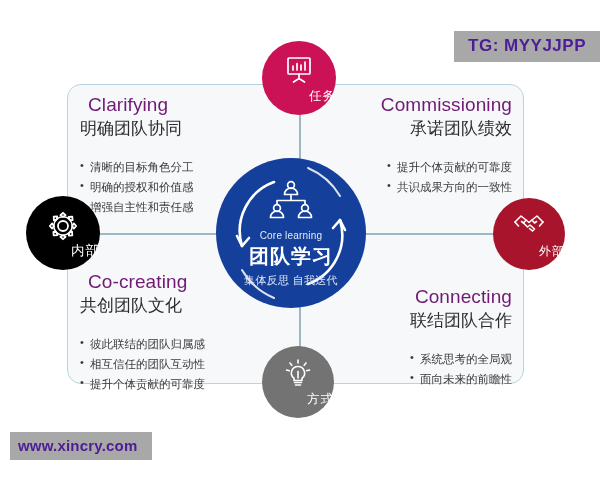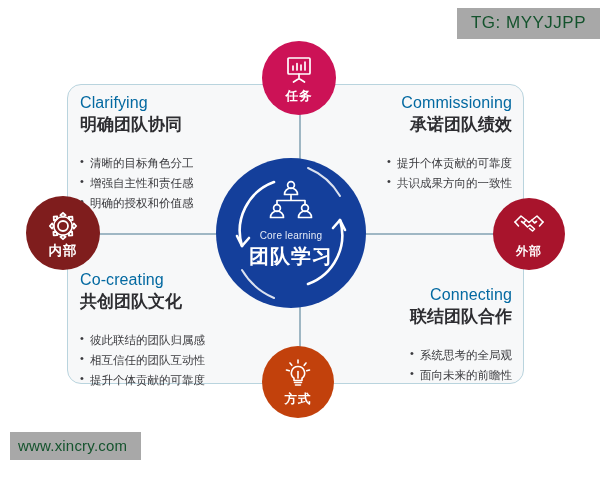--- a/index.html
+++ b/index.html
@@ -165,11 +165,12 @@
   .watermark {
     position: absolute;
     background: #a8a8a8;
-    color: #14532d;
-    font-weight: 400;
+    color: #4c1d95;
+    font-weight: 700;
     display: flex;
     align-items: center;
     justify-content: center;
+    margin-top: 23px;
   }
   #wm-tg {
     right: 0; top: 8px;

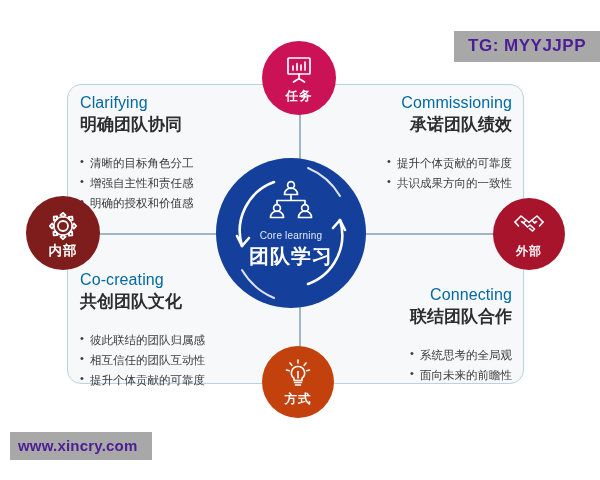--- a/index.html
+++ b/index.html
@@ -42,12 +42,13 @@
   
   .quad { position: absolute; }
   .quad .eng {
-    font-size: 16px;
-    color: #0369a1;
+    font-size: 19px;
+    color: #701a75;
     letter-spacing: .1px;
     font-weight: 400;
     line-height: 1.25;
     white-space: nowrap;
+    margin-left: 8px;
   }
   .quad .cn {
     font-size: 17px;

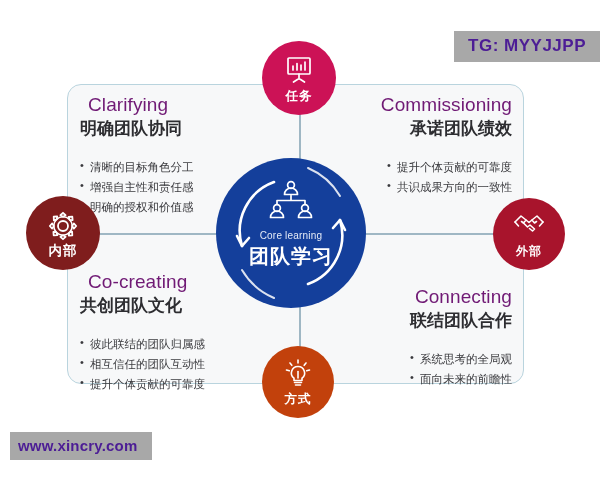--- a/index.html
+++ b/index.html
@@ -142,8 +142,9 @@
     position: absolute;
     left: 0; right: 0;
     font-size: 12.5px;
-    font-weight: 700;
+    font-weight: 400;
     letter-spacing: 1px;
+    text-align: right;
   }
 
   #node-task     { left: 262px; top: 41px;  width: 74px; height: 74px; background: #cc1256; }

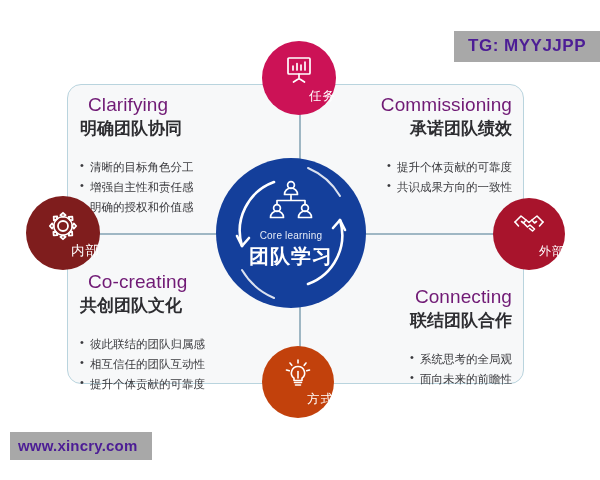--- a/index.html
+++ b/index.html
@@ -53,7 +53,7 @@
   .quad .cn {
     font-size: 17px;
     color: #2d2d31;
-    font-weight: 700;
+    font-weight: 400;
     line-height: 1.35;
     margin-top: 1px;
     white-space: nowrap;

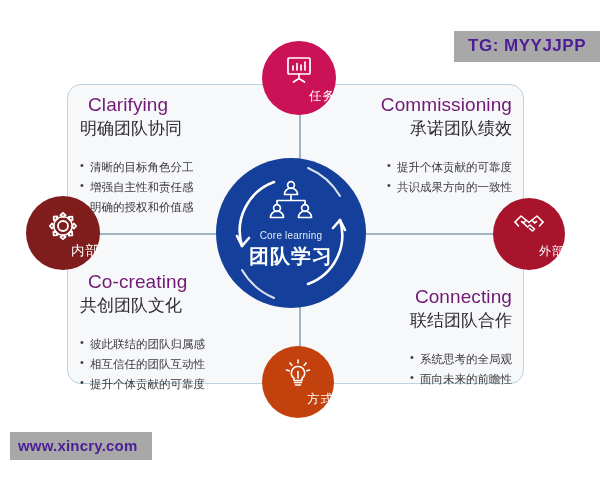--- a/index.html
+++ b/index.html
@@ -201,8 +201,8 @@
     <div class="cn">明确团队协同</div>
     <ul>
       <li>清晰的目标角色分工</li>
+      <li>明确的授权和价值感</li>
       <li>增强自主性和责任感</li>
-      <li>明确的授权和价值感</li>
     </ul>
   </div>
 

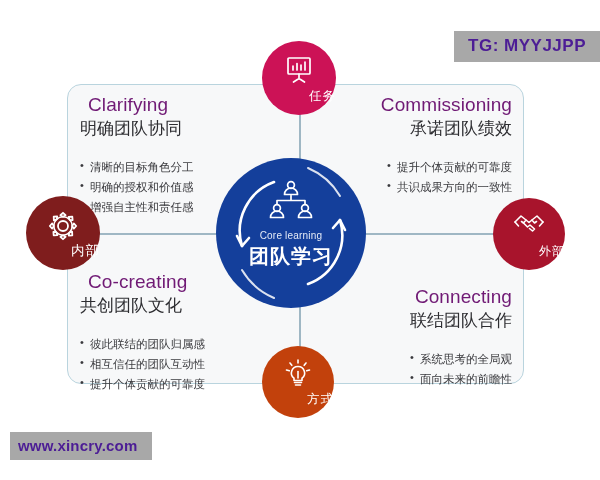--- a/index.html
+++ b/index.html
@@ -151,7 +151,7 @@
   #node-task .node-icon  { top: 15px; }
   #node-task .node-label { top: 47px; }
 
-  #node-internal { left: 26px; top: 196px; width: 74px; height: 74px; background: #7f1d1d; }
+  #node-internal { left: 26px; top: 196px; width: 74px; height: 74px; background: #000000; }
   #node-internal .node-icon  { top: 15px; }
   #node-internal .node-label { top: 46px; font-size: 13.5px; }
 

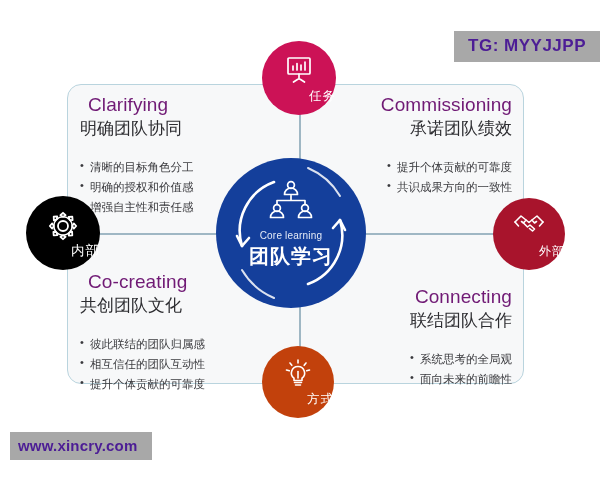--- a/index.html
+++ b/index.html
@@ -261,6 +261,7 @@
     <div class="hub-text">
       <div class="hub-eng">Core learning</div>
       <div class="hub-cn">团队学习</div>
+      <div class="hub-sub">集体反思 自我迭代</div>
     </div>
   </div>
 

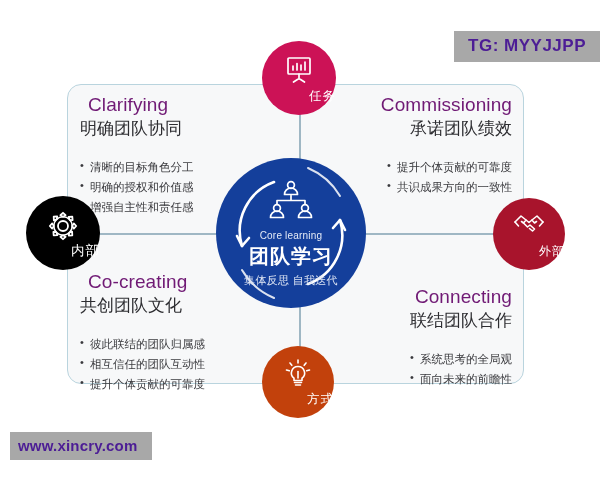--- a/index.html
+++ b/index.html
@@ -159,7 +159,7 @@
   #node-external .node-icon  { top: 15px; }
   #node-external .node-label { top: 45px; font-size: 12px; }
 
-  #node-method   { left: 262px; top: 346px; width: 72px; height: 72px; background: #c2410c; }
+  #node-method   { left: 262px; top: 346px; width: 72px; height: 72px; background: #737373; }
   #node-method .node-icon  { top: 13px; }
   #node-method .node-label { top: 45px; }
 

